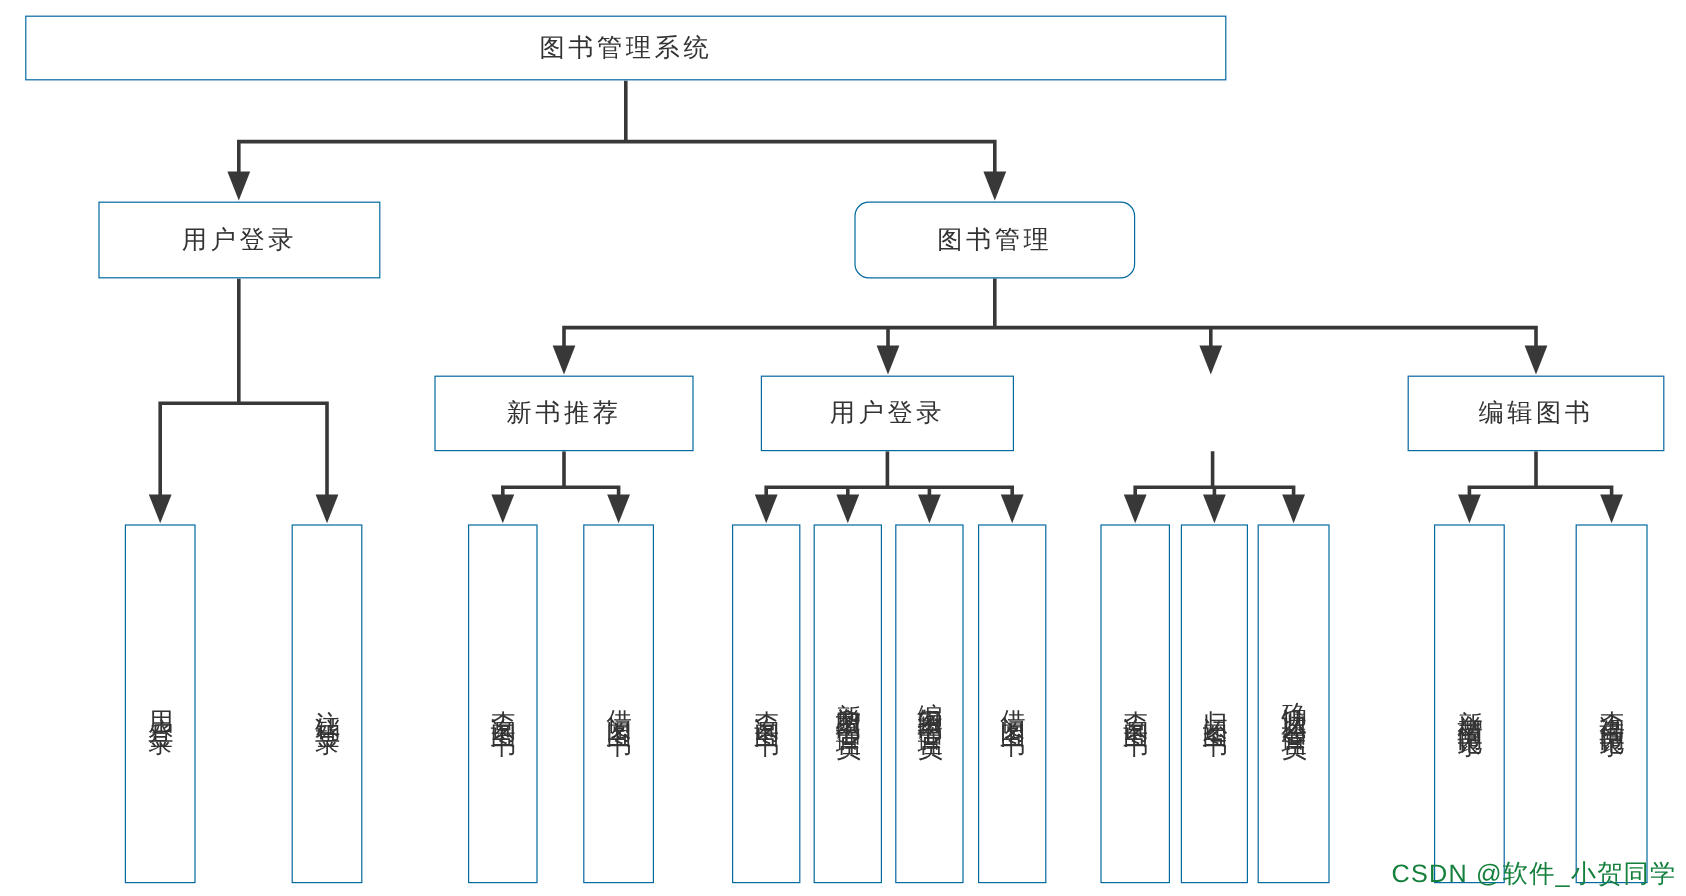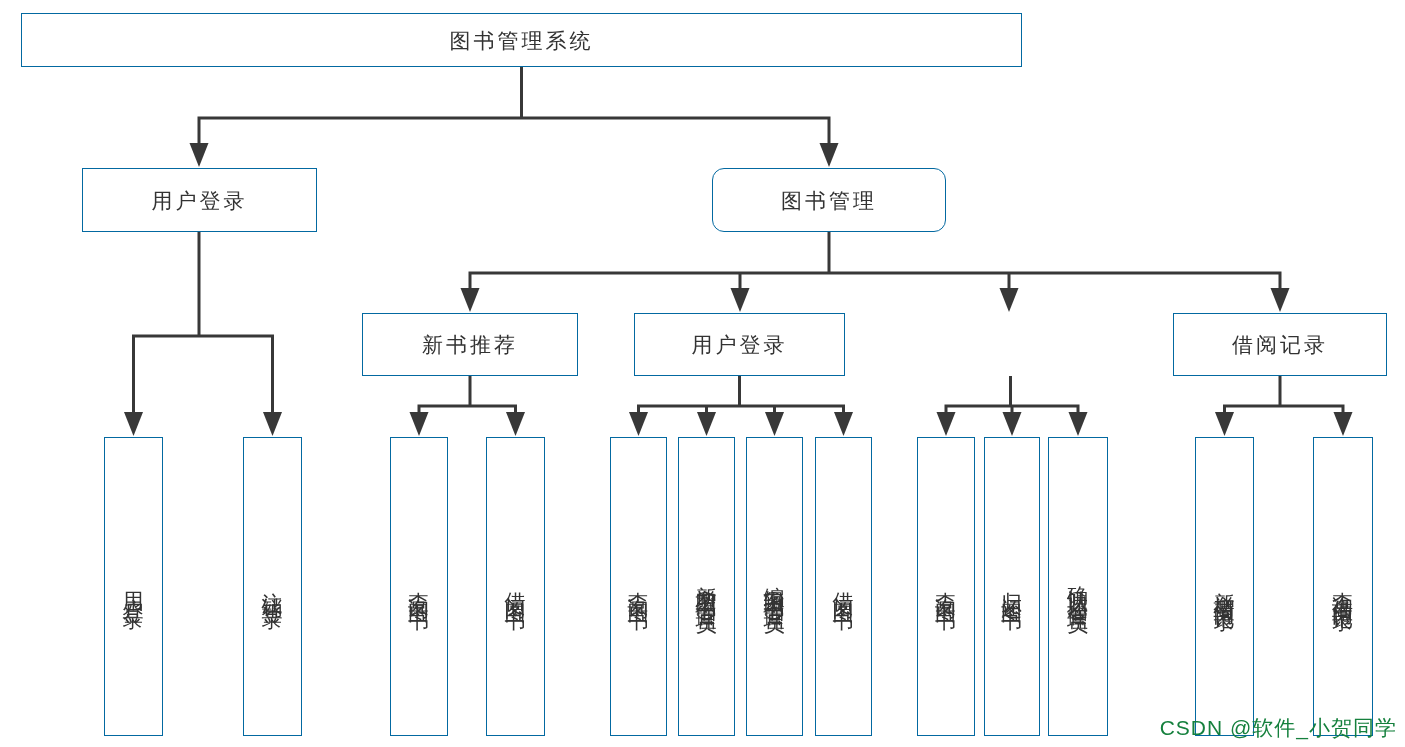--- a/index.html
+++ b/index.html
@@ -146,7 +146,7 @@
     <span>用户登录</span>
   </div>
   <div class="node h n-hist">
-    <span>借阅记录</span>
+    <span>编辑图书</span>
   </div>
 
   <div class="node v leaf l1">

